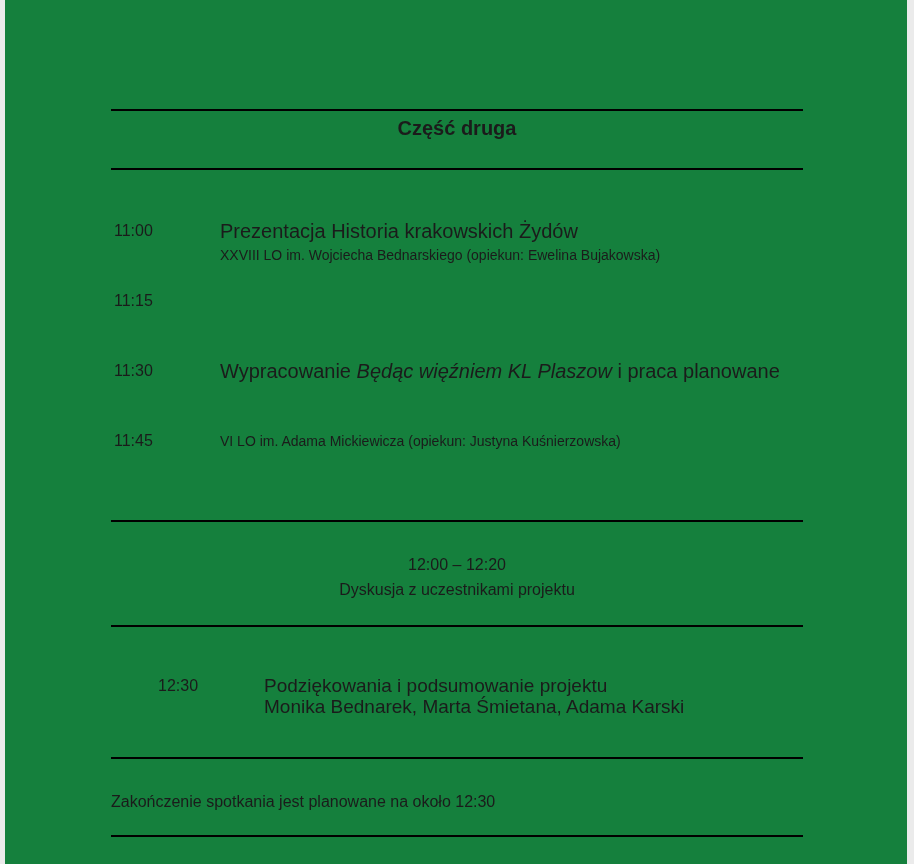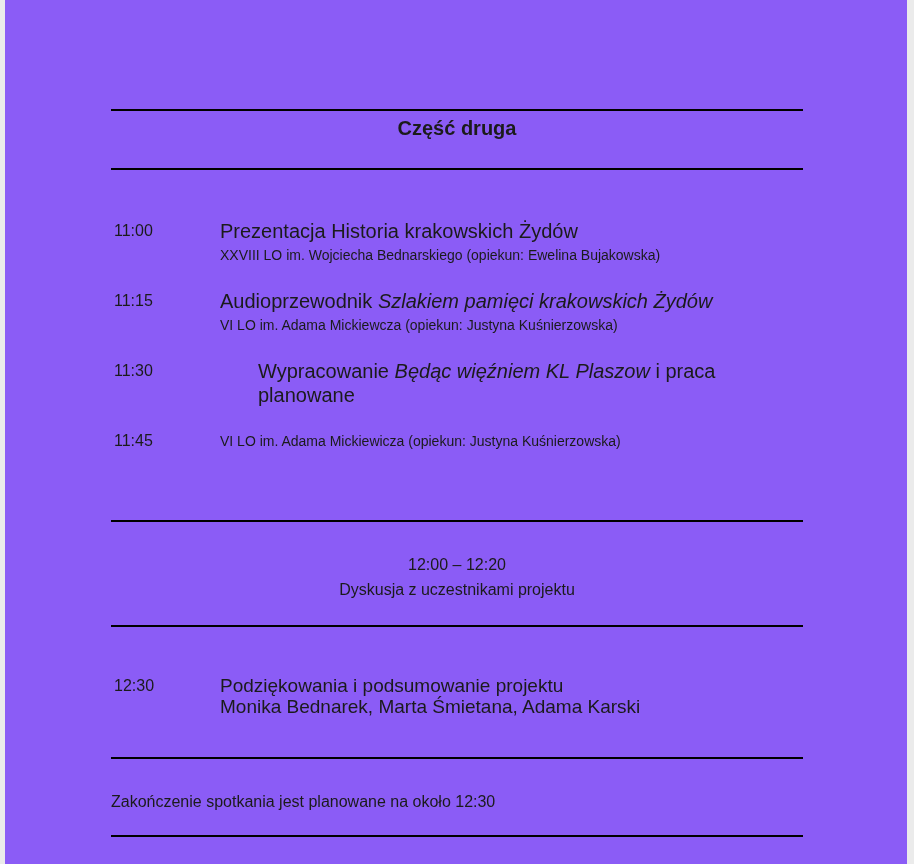--- a/index.html
+++ b/index.html
@@ -7,7 +7,7 @@
     position: relative;
     width: 914px;
     height: 864px;
-    background: #8b5cf6;
+    background: #15803d;
     overflow: hidden;
     font-family: "Liberation Sans", "DejaVu Sans", sans-serif;
     color: #1b1b1b;

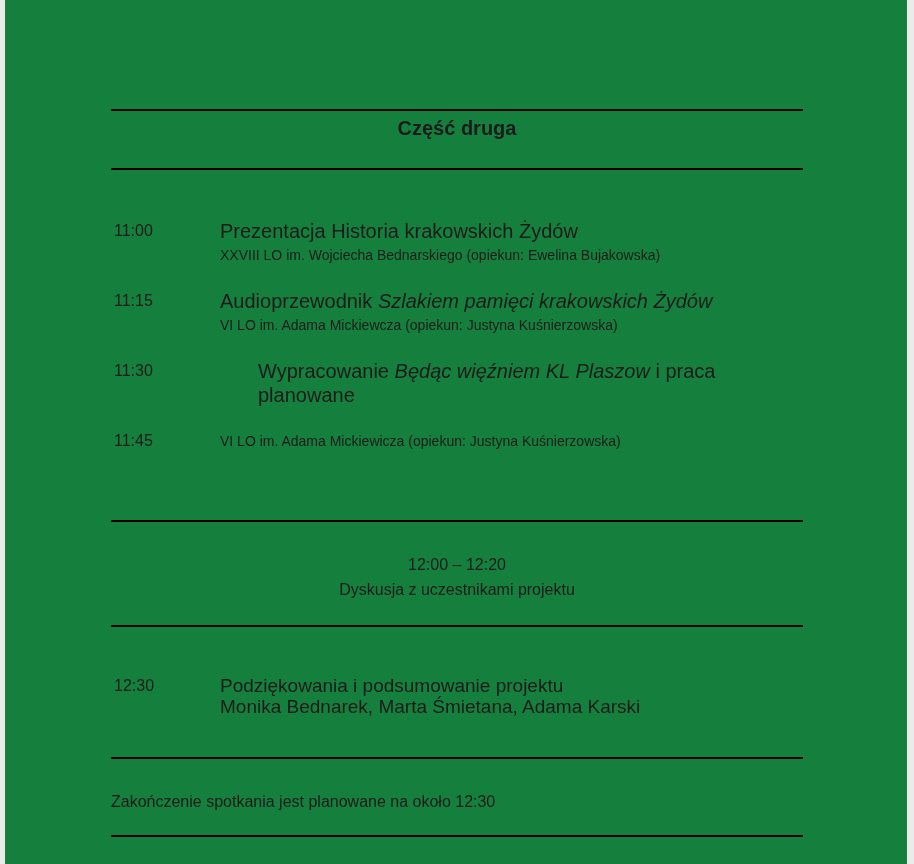--- a/index.html
+++ b/index.html
@@ -128,10 +128,6 @@
 
     <div class="row row-2">
       <div class="time-col">11:15</div>
-      <div class="desc-col">
-        <div class="entry-title"><span>Audioprzewodnik </span><em>Szlakiem pamięci krakowskich Żydów</em><span></span></div>
-        <div class="entry-subtitle">VI LO im. Adama Mickiewcza (opiekun: Justyna Kuśnierzowska)</div>
-      </div>
     </div>
 
     <div class="row row-3">

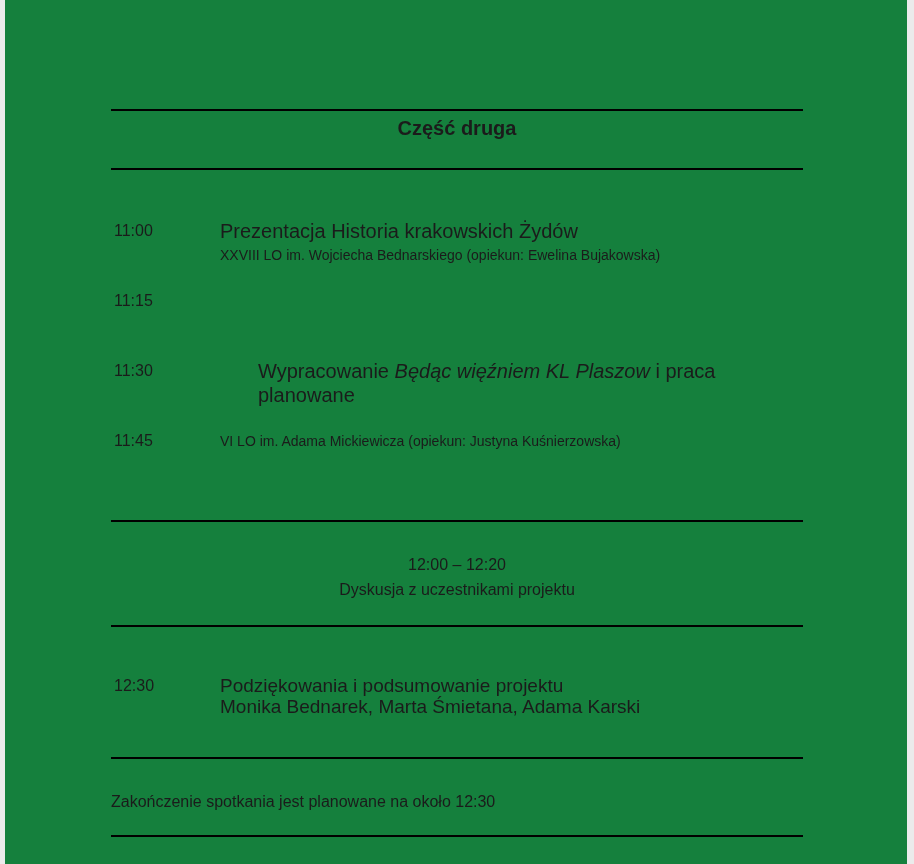--- a/index.html
+++ b/index.html
@@ -59,7 +59,7 @@
   }
   .row-1 { top: 219px; }
   .row-2 { top: 289px; }
-  .row-3 { top: 359px; gap: 38px; }
+  .row-3 { top: 359px; }
   .row-4 { top: 429px; }
   .row-5 { top: 675px; }
   .time-col {

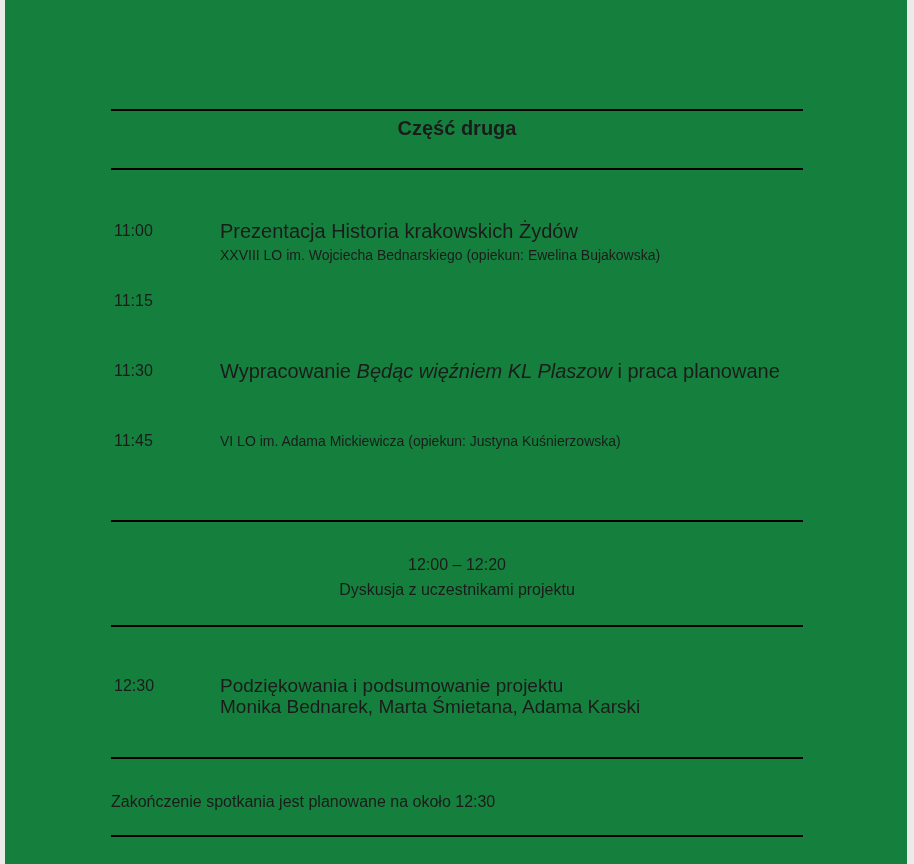--- a/index.html
+++ b/index.html
@@ -61,7 +61,7 @@
   .row-2 { top: 289px; }
   .row-3 { top: 359px; }
   .row-4 { top: 429px; }
-  .row-5 { top: 675px; }
+  .row-5 { top: 675px; margin-left: 44px; }
   .time-col {
     width: 109px;
     box-sizing: border-box;

